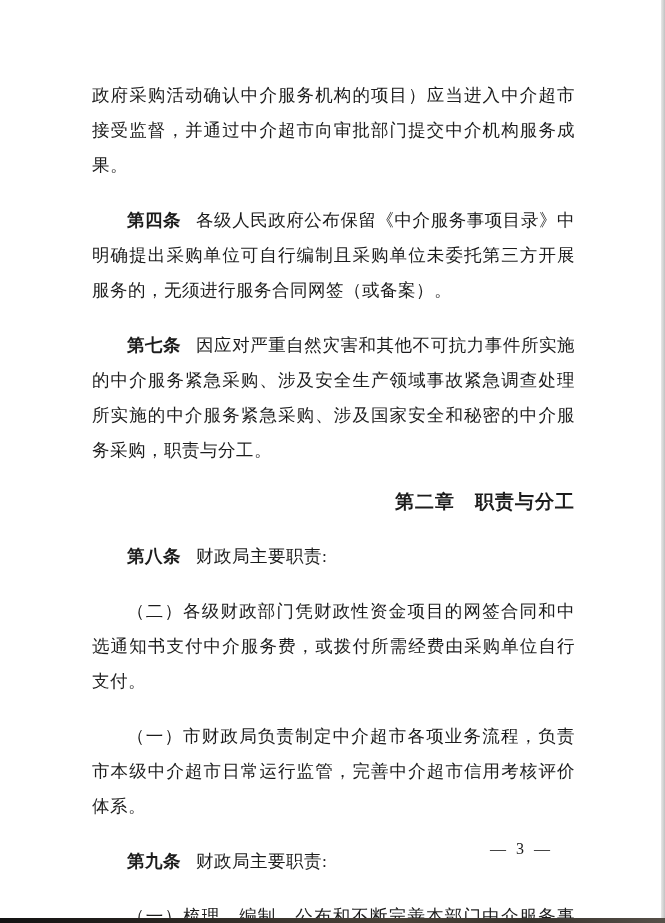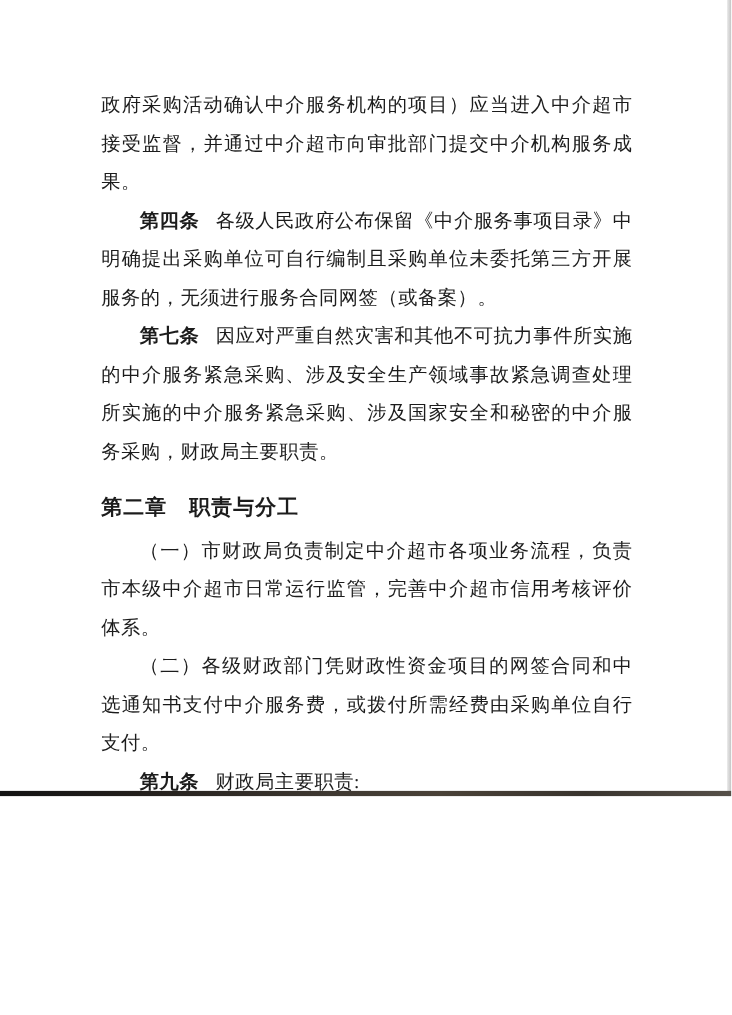--- a/index.html
+++ b/index.html
@@ -6,7 +6,7 @@
   .page {
     position: relative;
     width: 665px;
-    height: 724px;
+    height: 923px;
     background: #ffffff;
     overflow: hidden;
     font-family: "Liberation Serif", "DejaVu Serif", serif;

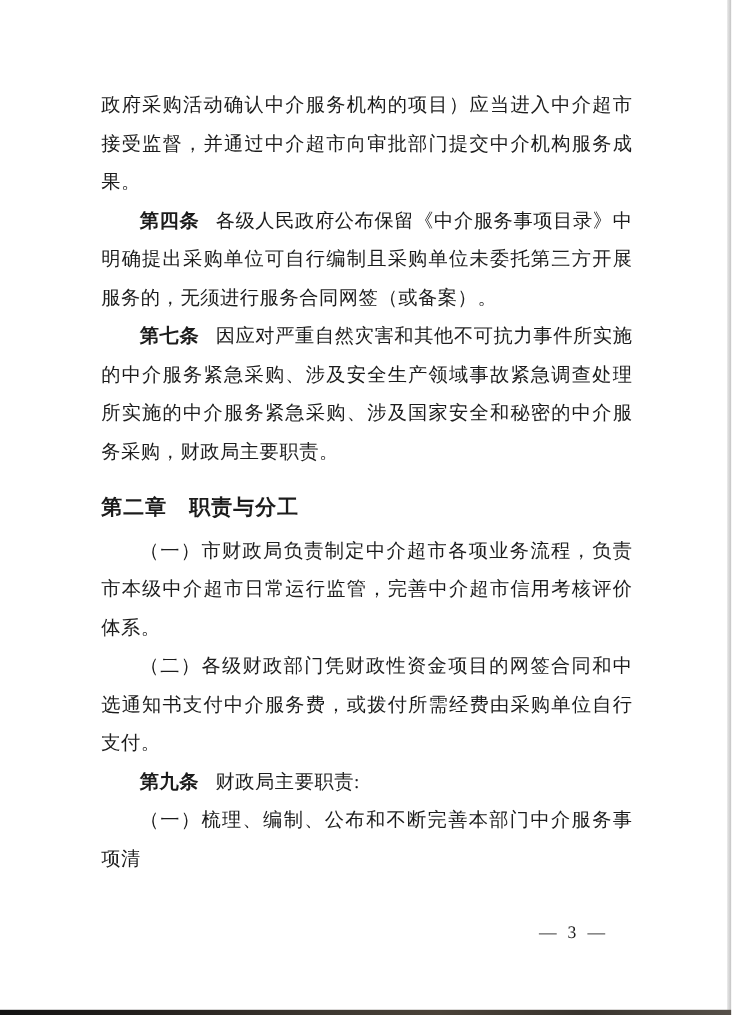--- a/index.html
+++ b/index.html
@@ -26,7 +26,7 @@
     text-justify: inter-character;
     letter-spacing: 0.5px;
   }
-  .indent { text-indent: 2em; }
+  .indent { text-indent: 2em; margin-top: 20px; }
   .article-label {
     font-weight: 700;
     margin-right: 0.85em;

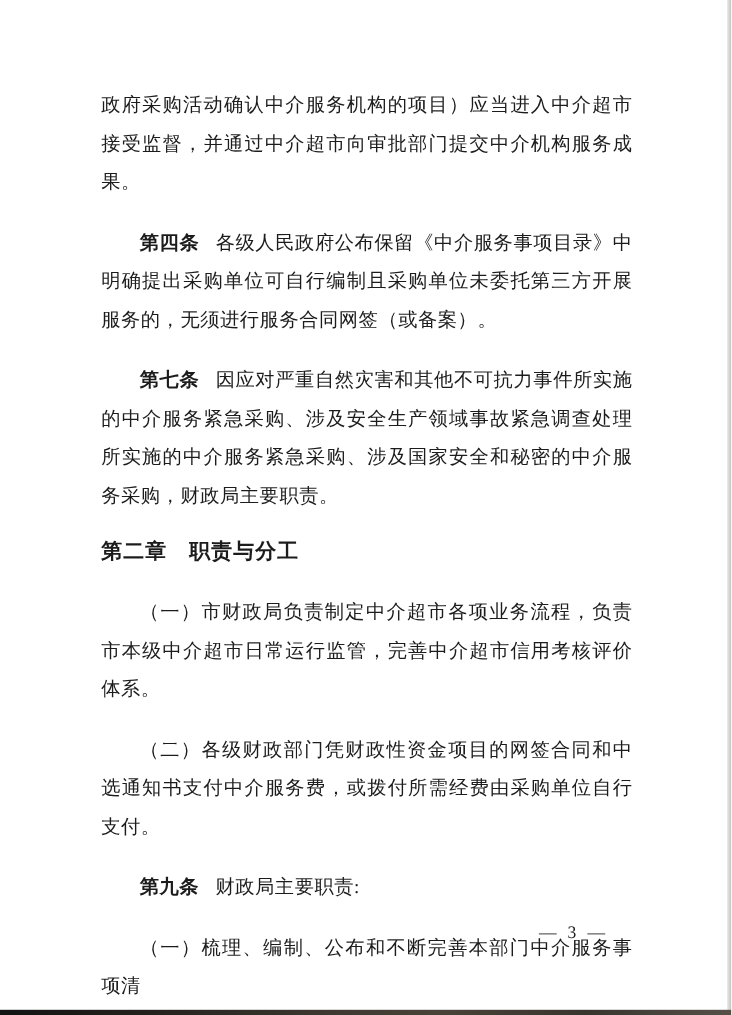--- a/index.html
+++ b/index.html
@@ -78,7 +78,7 @@
 
 
     <p class="para indent">
-      <span class="article-label">第七条</span><span>因应对严重自然灾害和其他不可抗力事件所实施的中介服务紧急采购、涉及安全生产领域事故紧急调查处理所实施的中介服务紧急采购、涉及国家安全和秘密的中介服务采购，财政局主要职责。</span>
+      <span class="article-label">第七条</span><span>因应对严重自然灾害和其他不可抗力事件所实施的中介服务紧急采购、涉及安全生产领域事故紧急调查处理所实施的中介服务紧急采购、涉及国家安全和秘密的中介服务采购，职责与分工。</span>
     </p>
 
     <div class="chapter-heading">第二章　职责与分工</div>

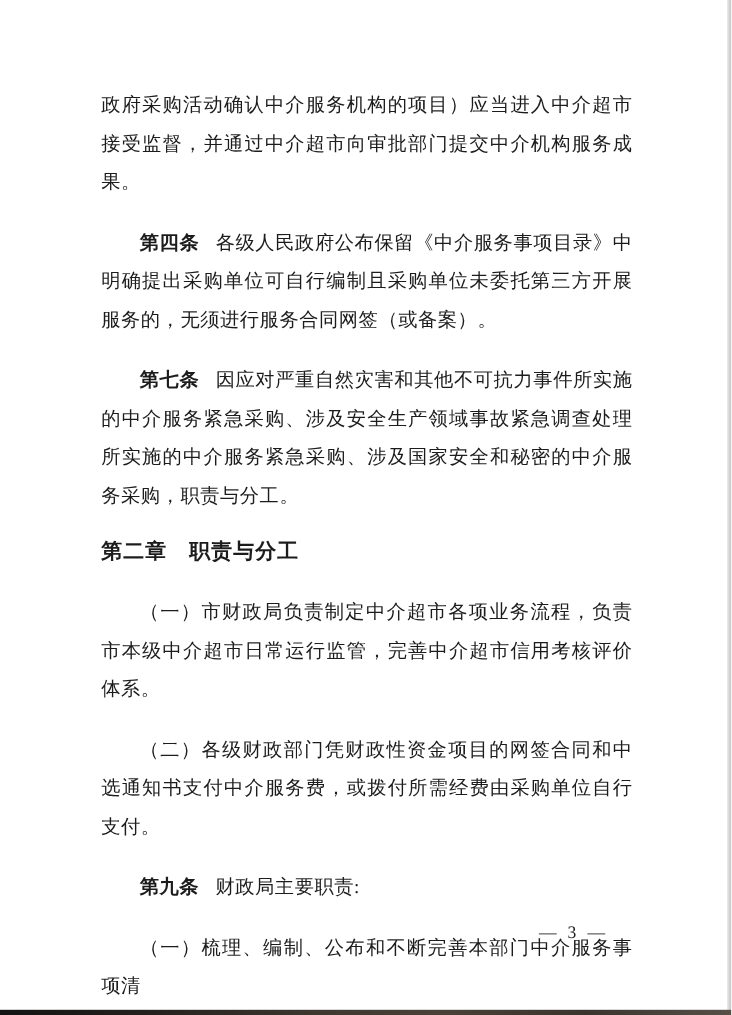--- a/index.html
+++ b/index.html
@@ -36,7 +36,7 @@
     font-size: 19px;
     font-weight: 700;
     line-height: 35px;
-    text-align: left;
+    text-align: right;
     letter-spacing: 1px;
   }
   .page-number {

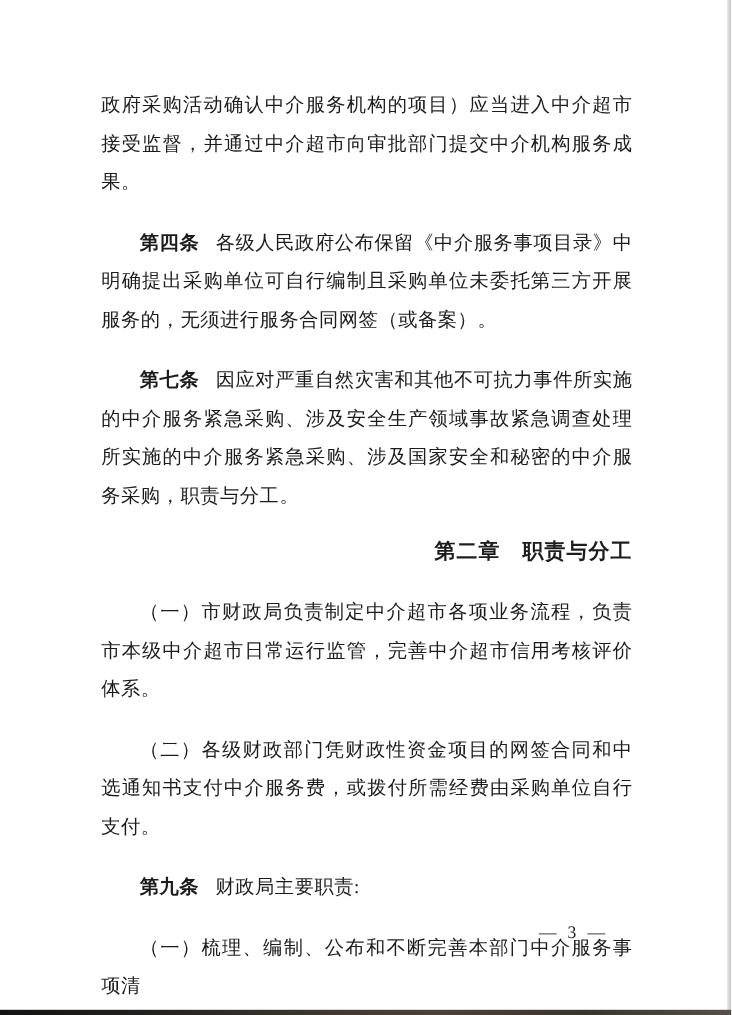--- a/index.html
+++ b/index.html
@@ -83,6 +83,9 @@
 
     <div class="chapter-heading">第二章　职责与分工</div>
 
+    <p class="para indent">
+      <span class="article-label">第八条</span><span>财政局主要职责:</span>
+    </p>
 
     <p class="para indent">（一）市财政局负责制定中介超市各项业务流程，负责市本级中介超市日常运行监管，完善中介超市信用考核评价体系。</p>
 

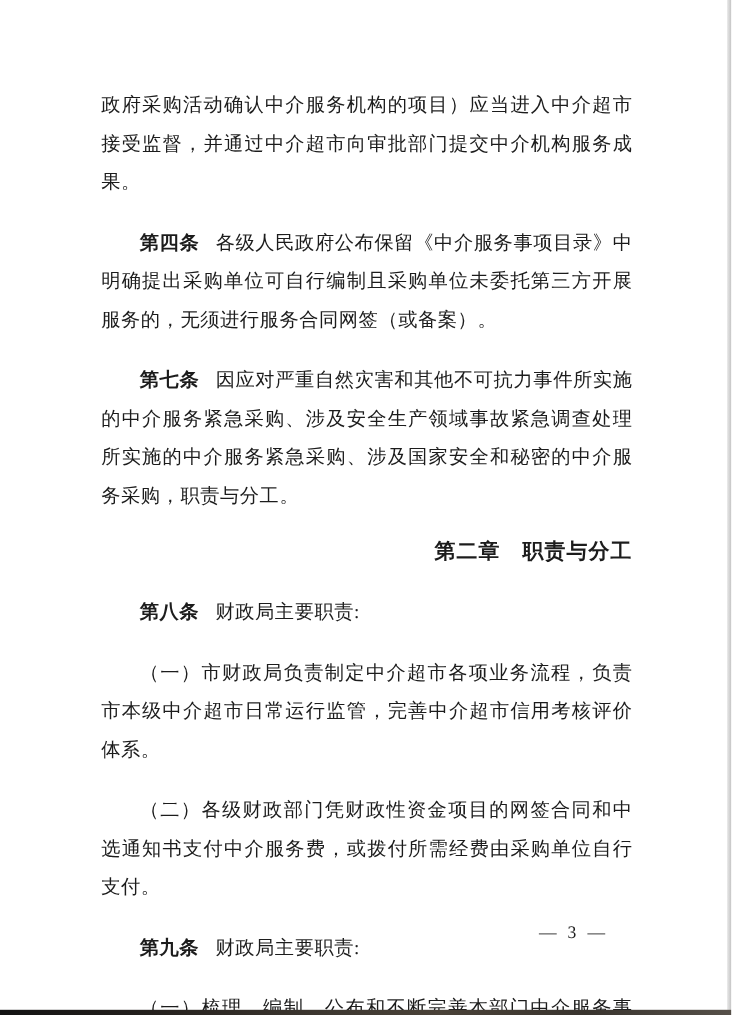--- a/index.html
+++ b/index.html
@@ -87,9 +87,9 @@
       <span class="article-label">第八条</span><span>财政局主要职责:</span>
     </p>
 
+    <p class="para indent">（二）各级财政部门凭财政性资金项目的网签合同和中选通知书支付中介服务费，或拨付所需经费由采购单位自行支付。</p>
+
     <p class="para indent">（一）市财政局负责制定中介超市各项业务流程，负责市本级中介超市日常运行监管，完善中介超市信用考核评价体系。</p>
-
-    <p class="para indent">（二）各级财政部门凭财政性资金项目的网签合同和中选通知书支付中介服务费，或拨付所需经费由采购单位自行支付。</p>
 
     <p class="para indent">
       <span class="article-label">第九条</span><span>财政局主要职责:</span>

